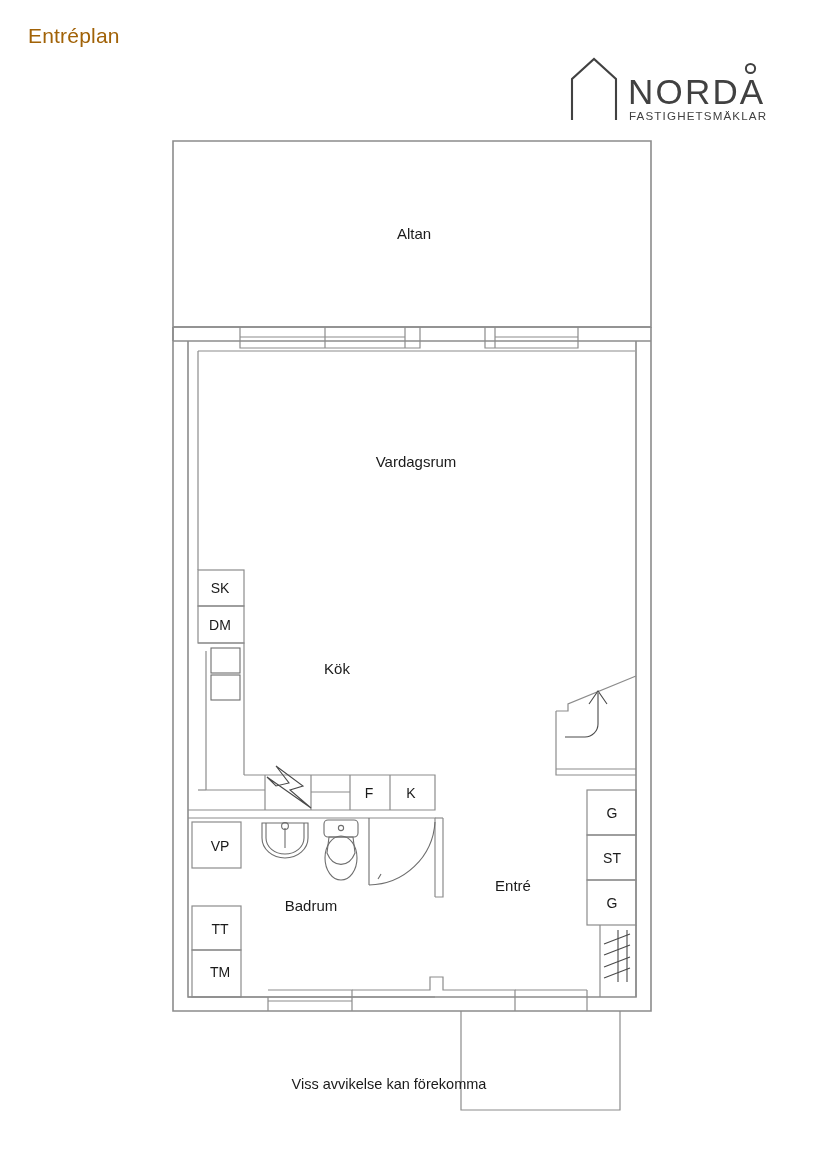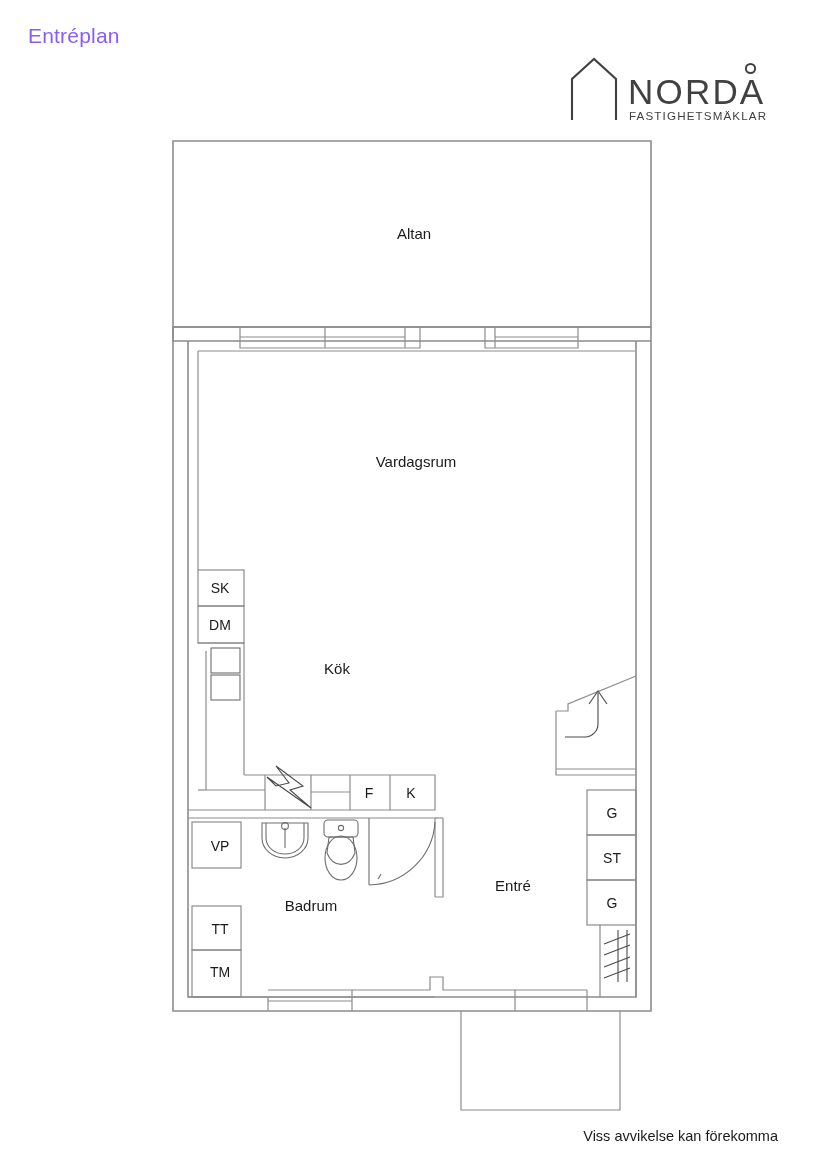--- a/index.html
+++ b/index.html
@@ -21,7 +21,7 @@
     top: 24px;
     font-size: 21px;
     letter-spacing: 0.2px;
-    color: #8b5cf6;
+    color: #a16207;
     white-space: nowrap;
   }
   #brand-logo {

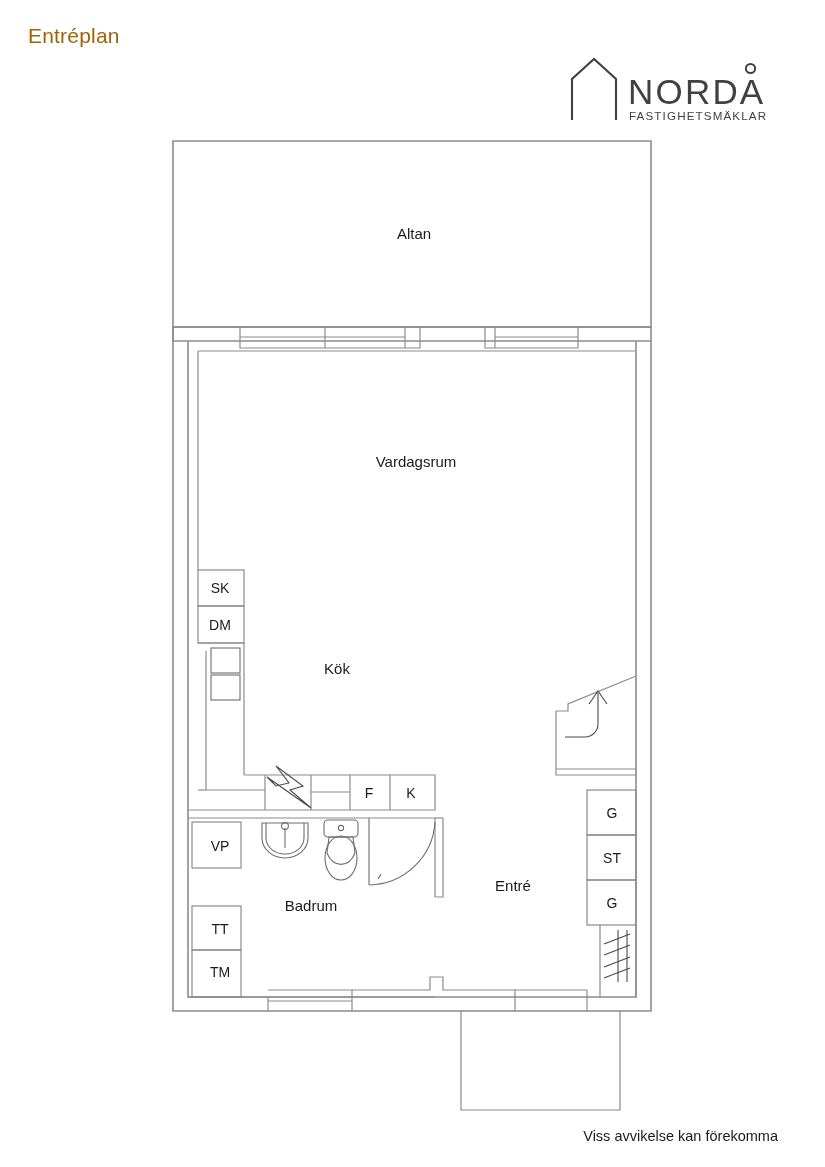--- a/index.html
+++ b/index.html
@@ -41,9 +41,9 @@
   #footer-note {
     position: absolute;
     left: 0;
-    top: 1128px;
+    top: 1076px;
     width: 778px;
-    text-align: right;
+    text-align: center;
     font-size: 14.5px;
     color: #1a1a1a;
   }

